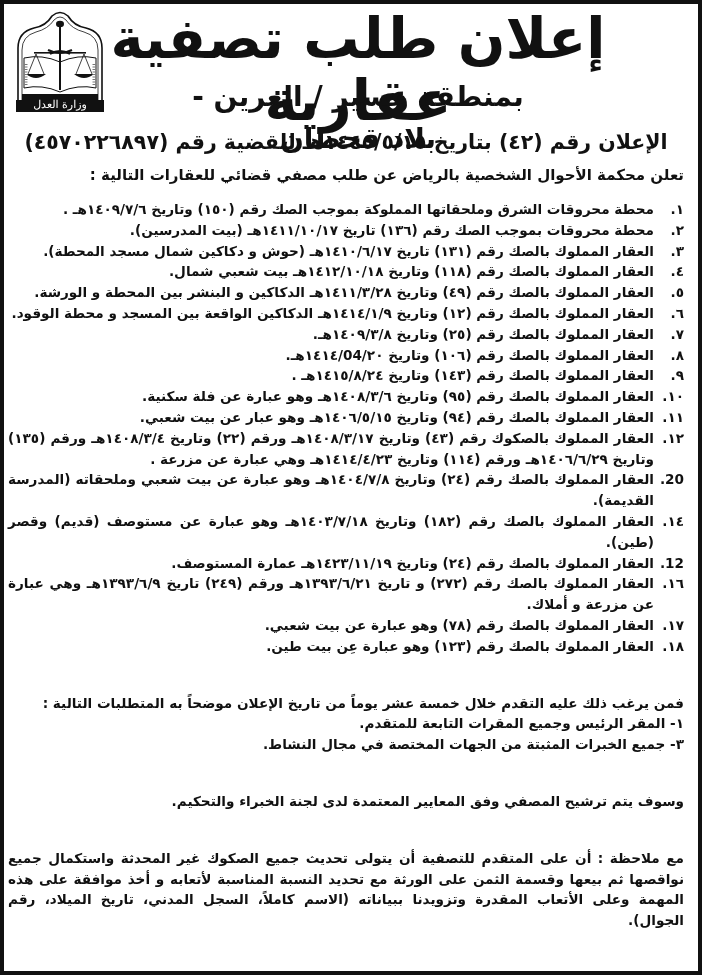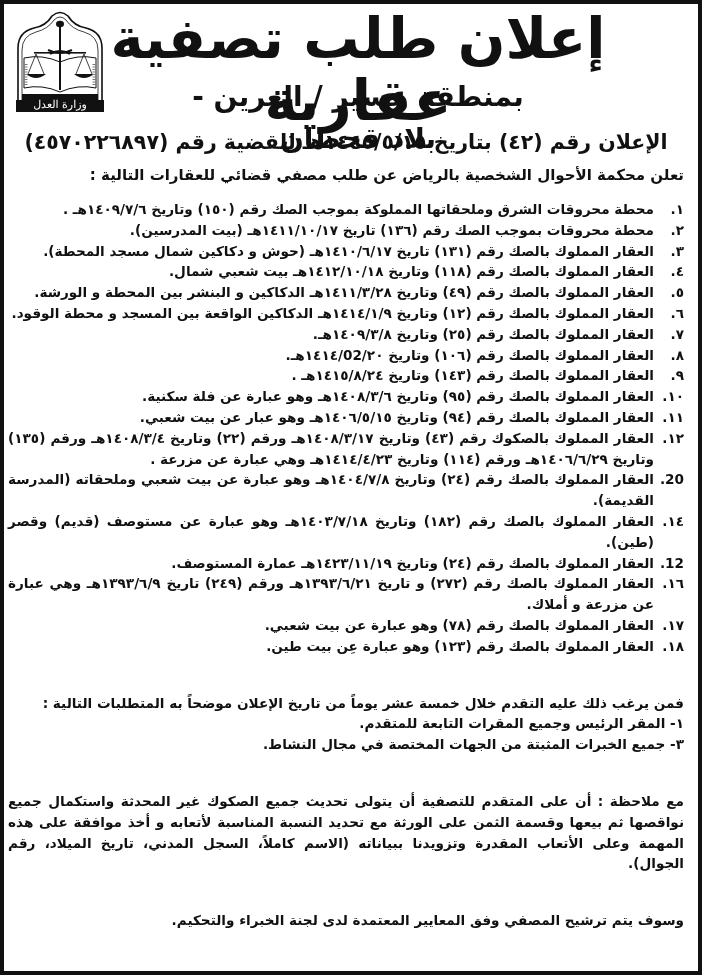--- a/index.html
+++ b/index.html
@@ -127,7 +127,7 @@
         </li>
       <li class="item">
           <span class="num">٨.</span>
-          <span class="txt">العقار المملوك بالصك رقم (١٠٦) وتاريخ ١٤١٤/02/٢٠هـ.</span>
+          <span class="txt">العقار المملوك بالصك رقم (١٠٦) وتاريخ ١٤١٤/04/٢٠هـ.</span>
         </li>
       <li class="item">
           <span class="num">٩.</span>

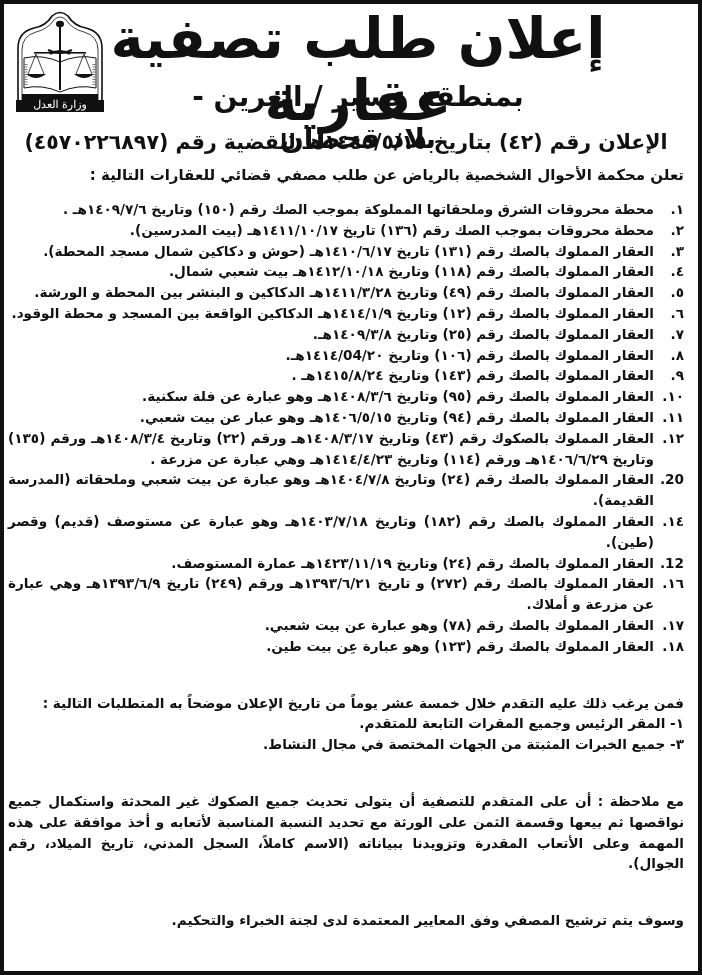--- a/index.html
+++ b/index.html
@@ -174,8 +174,8 @@
     <div class="para">فمن يرغب ذلك عليه التقدم خلال خمسة عشر يوماً من تاريخ الإعلان موضحاً به المتطلبات التالية :</div>
     <div class="req">١- المقر الرئيس وجميع المقرات التابعة للمتقدم.</div>
     <div class="req">٣- جميع الخبرات المثبتة من الجهات المختصة في مجال النشاط.</div>
+    <div class="para">وسوف يتم ترشيح المصفي وفق المعايير المعتمدة لدى لجنة الخبراء والتحكيم.</div>
     <div class="para">مع ملاحظة : أن على المتقدم للتصفية أن يتولى تحديث جميع الصكوك غير المحدثة واستكمال جميع نواقصها ثم بيعها وقسمة الثمن على الورثة مع تحديد النسبة المناسبة لأتعابه و أخذ موافقة على هذه المهمة وعلى الأتعاب المقدرة وتزويدنا ببياناته (الاسم كاملاً، السجل المدني، تاريخ الميلاد، رقم الجوال).</div>
-    <div class="para">وسوف يتم ترشيح المصفي وفق المعايير المعتمدة لدى لجنة الخبراء والتحكيم.</div>
   </div>
 </div>
 

